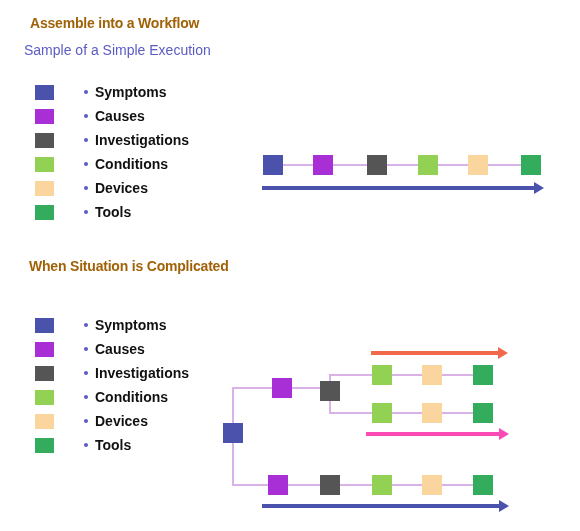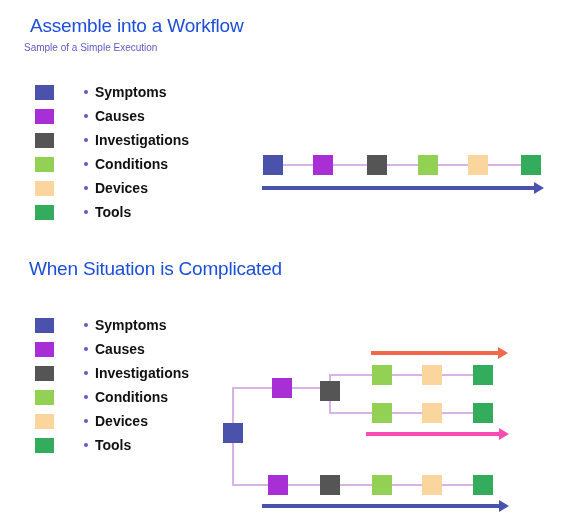--- a/index.html
+++ b/index.html
@@ -23,9 +23,9 @@
   
   .section-title {
     position: absolute;
-    font-size: 19px;
-    font-weight: normal;
-    color: #1d4ed8;
+    font-size: 14px;
+    font-weight: bold;
+    color: #a16207;
     letter-spacing: -0.2px;
     white-space: nowrap;
   }

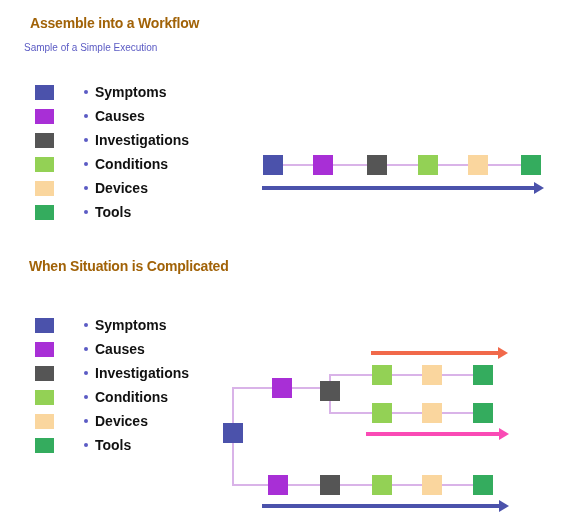--- a/index.html
+++ b/index.html
@@ -31,7 +31,7 @@
   }
   .section-subtitle {
     position: absolute;
-    font-size: 10px;
+    font-size: 14px;
     font-weight: normal;
     color: #5b5bc4;
     white-space: nowrap;

